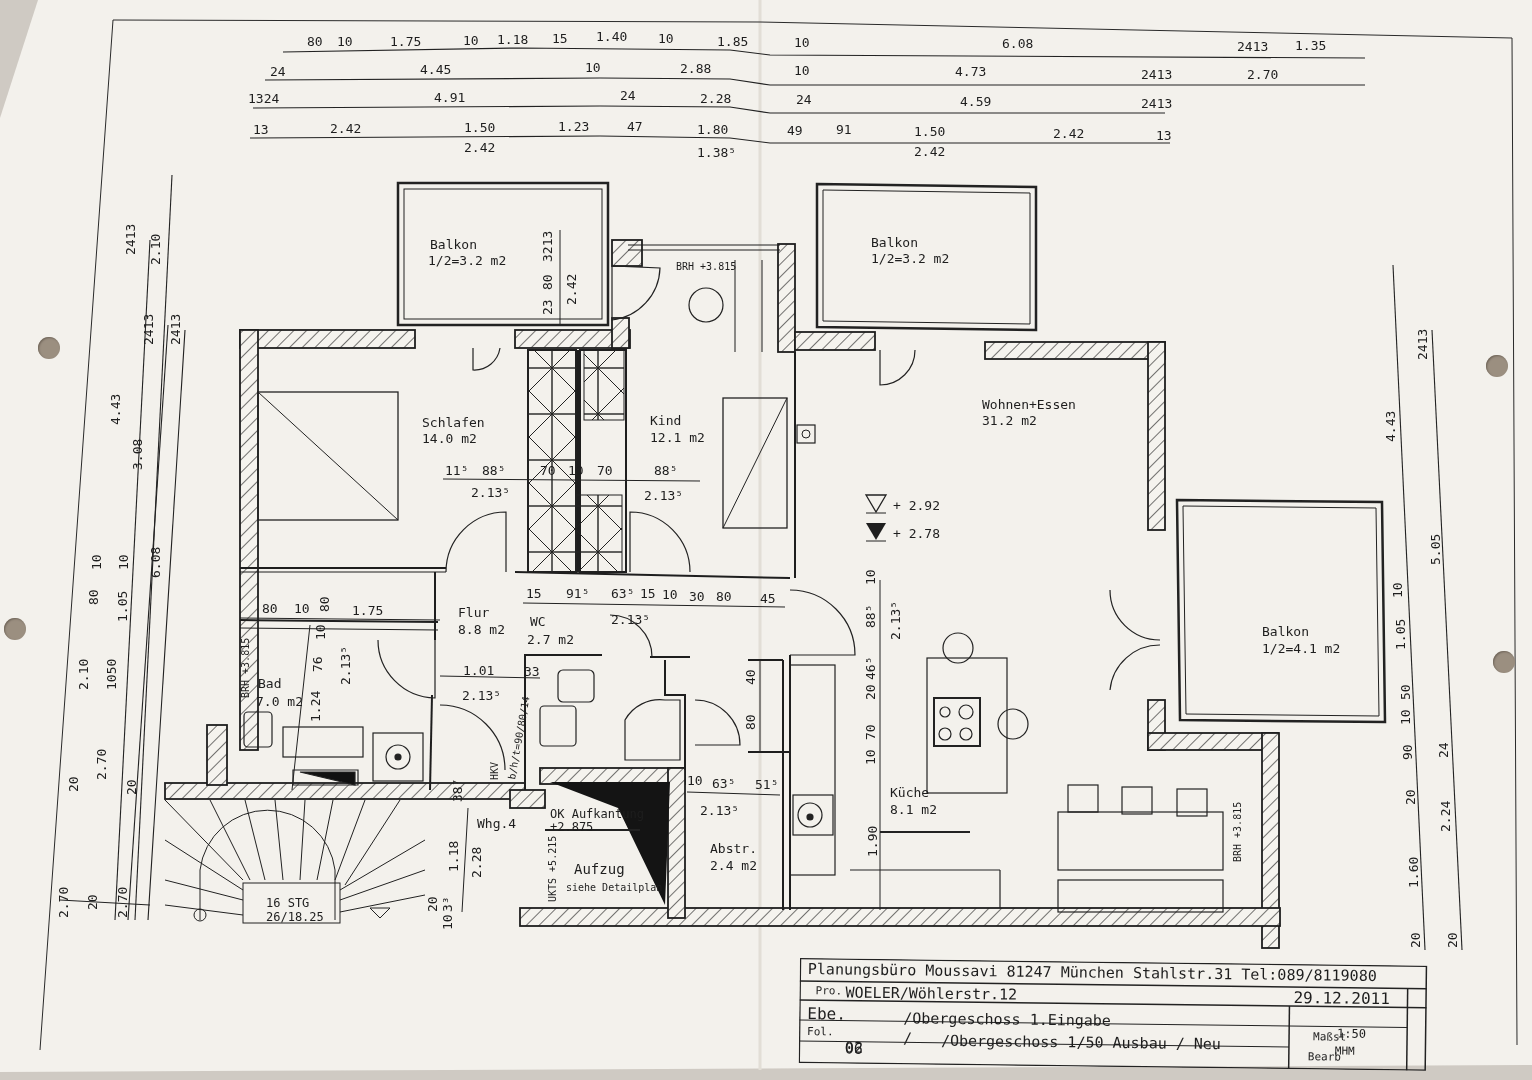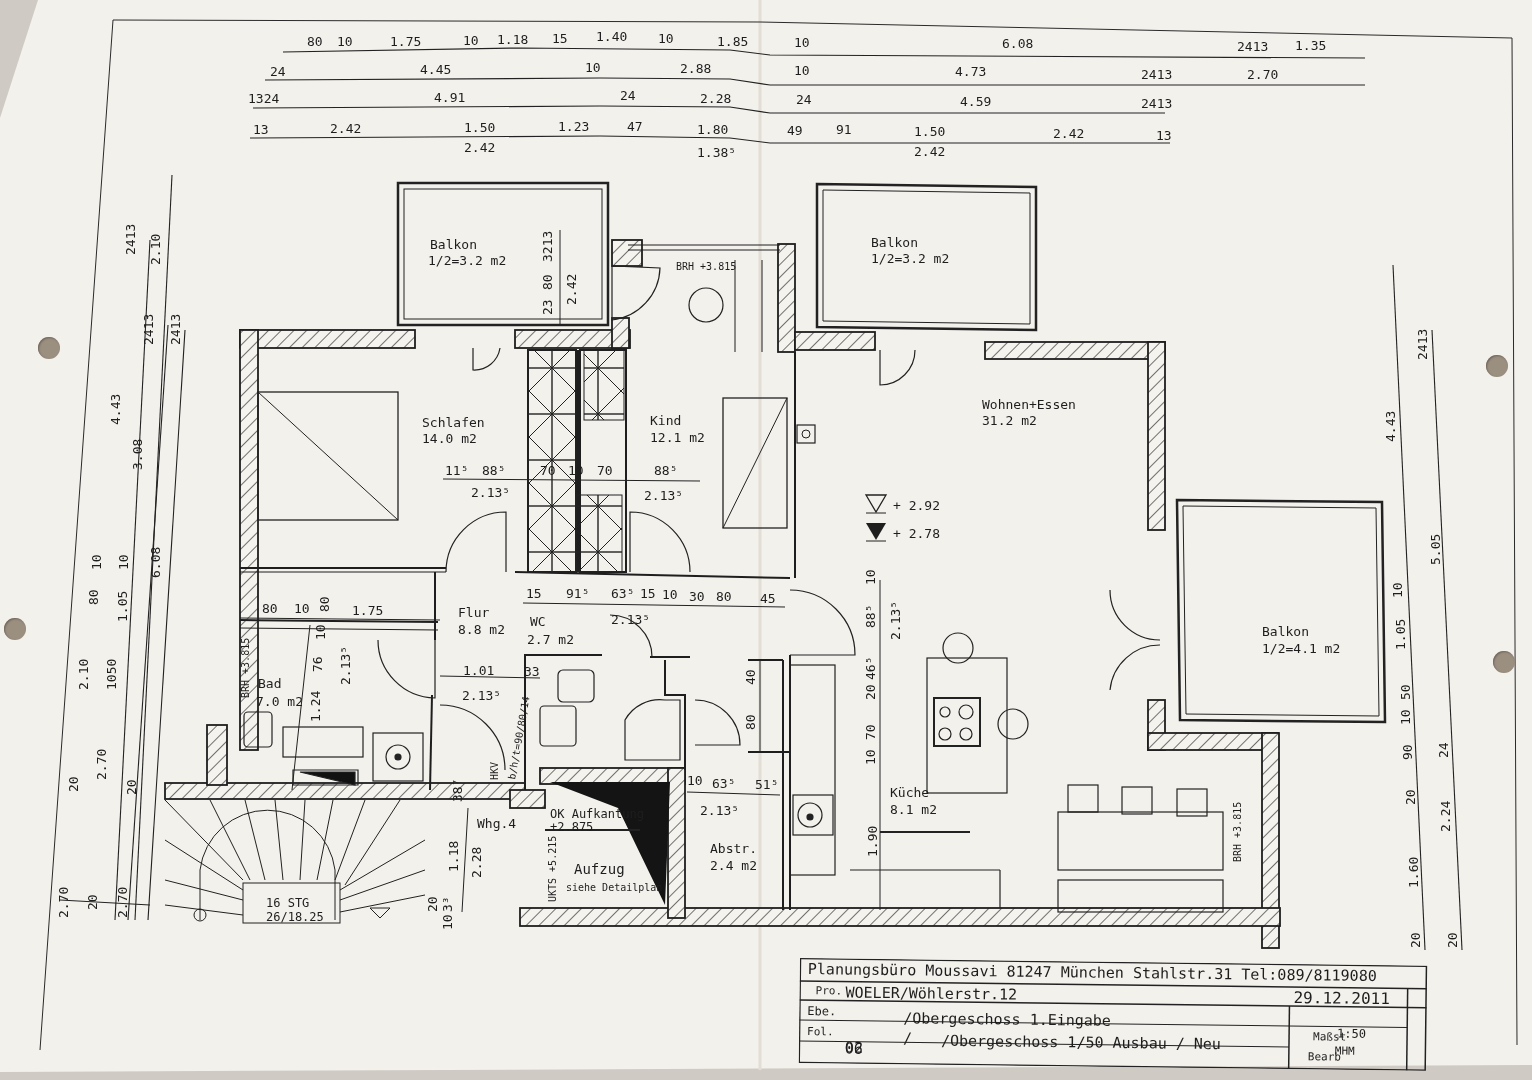--- a/index.html
+++ b/index.html
@@ -451,7 +451,7 @@
     <div style="position:absolute;left:8px;top:26px;font-size:11px;padding-left:8px;">Pro.</div>
     <div style="position:absolute;left:46px;top:25px;font-size:15px;">WOELER/Wöhlerstr.12</div>
     <div style="position:absolute;left:494px;top:24px;font-size:16px;">29.12.2011</div>
-    <div style="position:absolute;left:8px;top:46px;font-size:12px;">Ebe.</div>
+    <div style="position:absolute;left:8px;top:46px;font-size:16px;">Ebe.</div>
     <div style="position:absolute;left:46px;top:44px;font-size:15px;margin-top:36px;">02</div>
     <div style="position:absolute;left:104px;top:50px;font-size:15px;">/Obergeschoss 1.Eingabe</div>
     <div style="position:absolute;left:8px;top:67px;font-size:11px;">Fol.</div>

